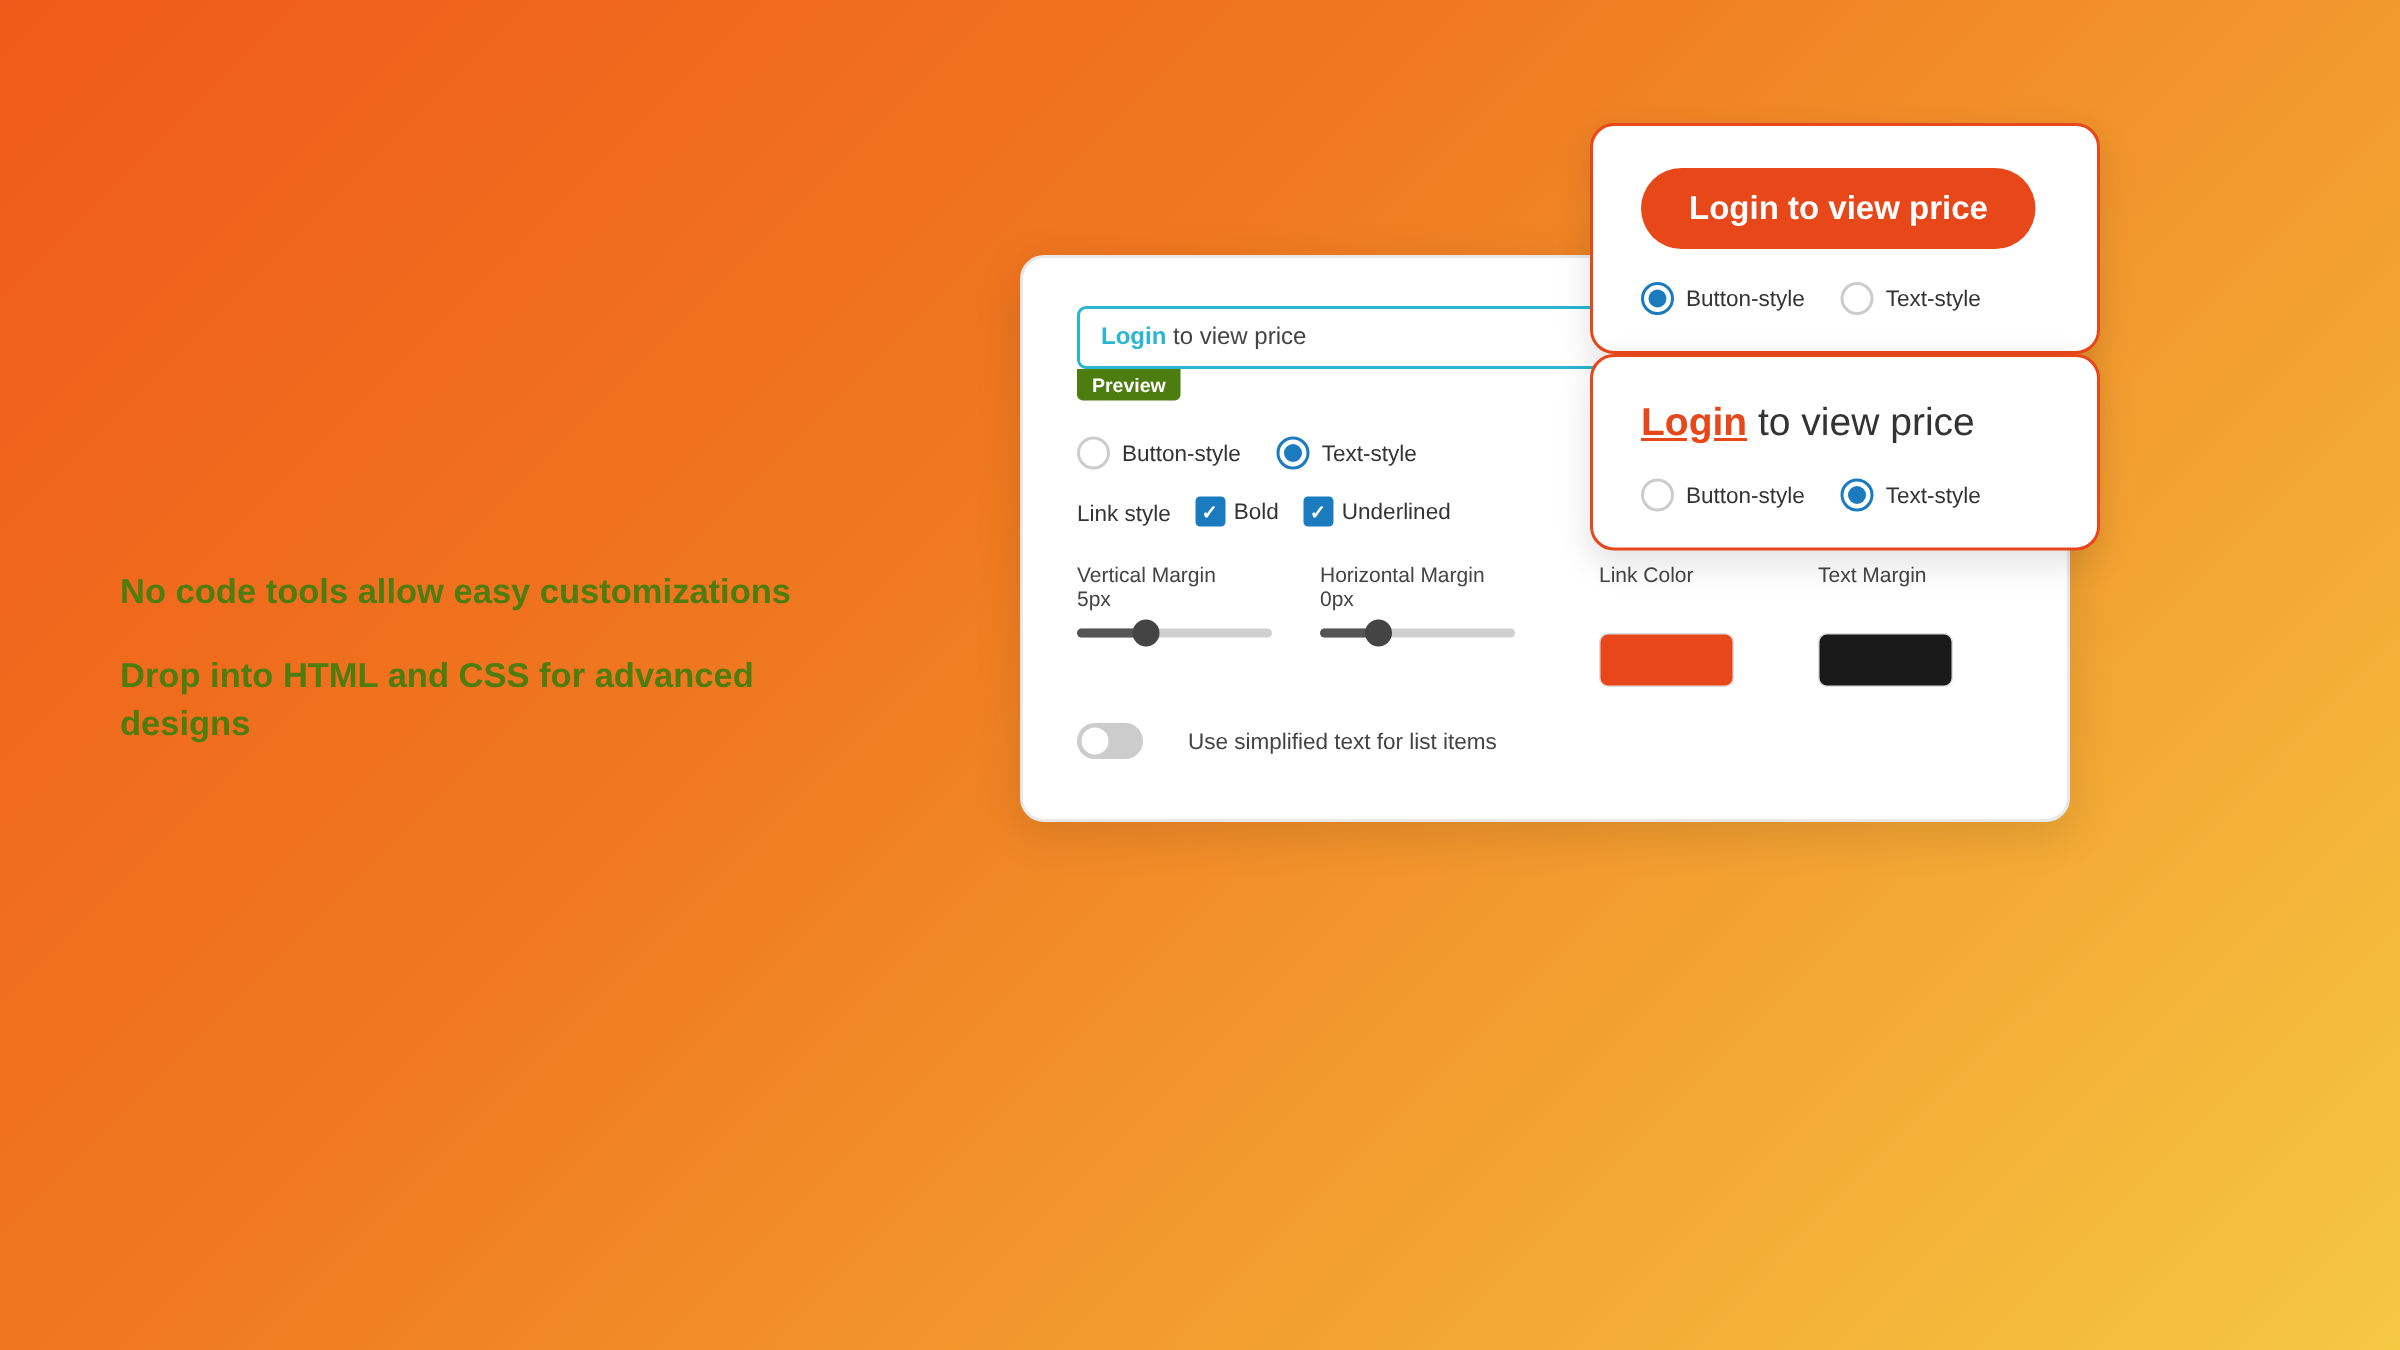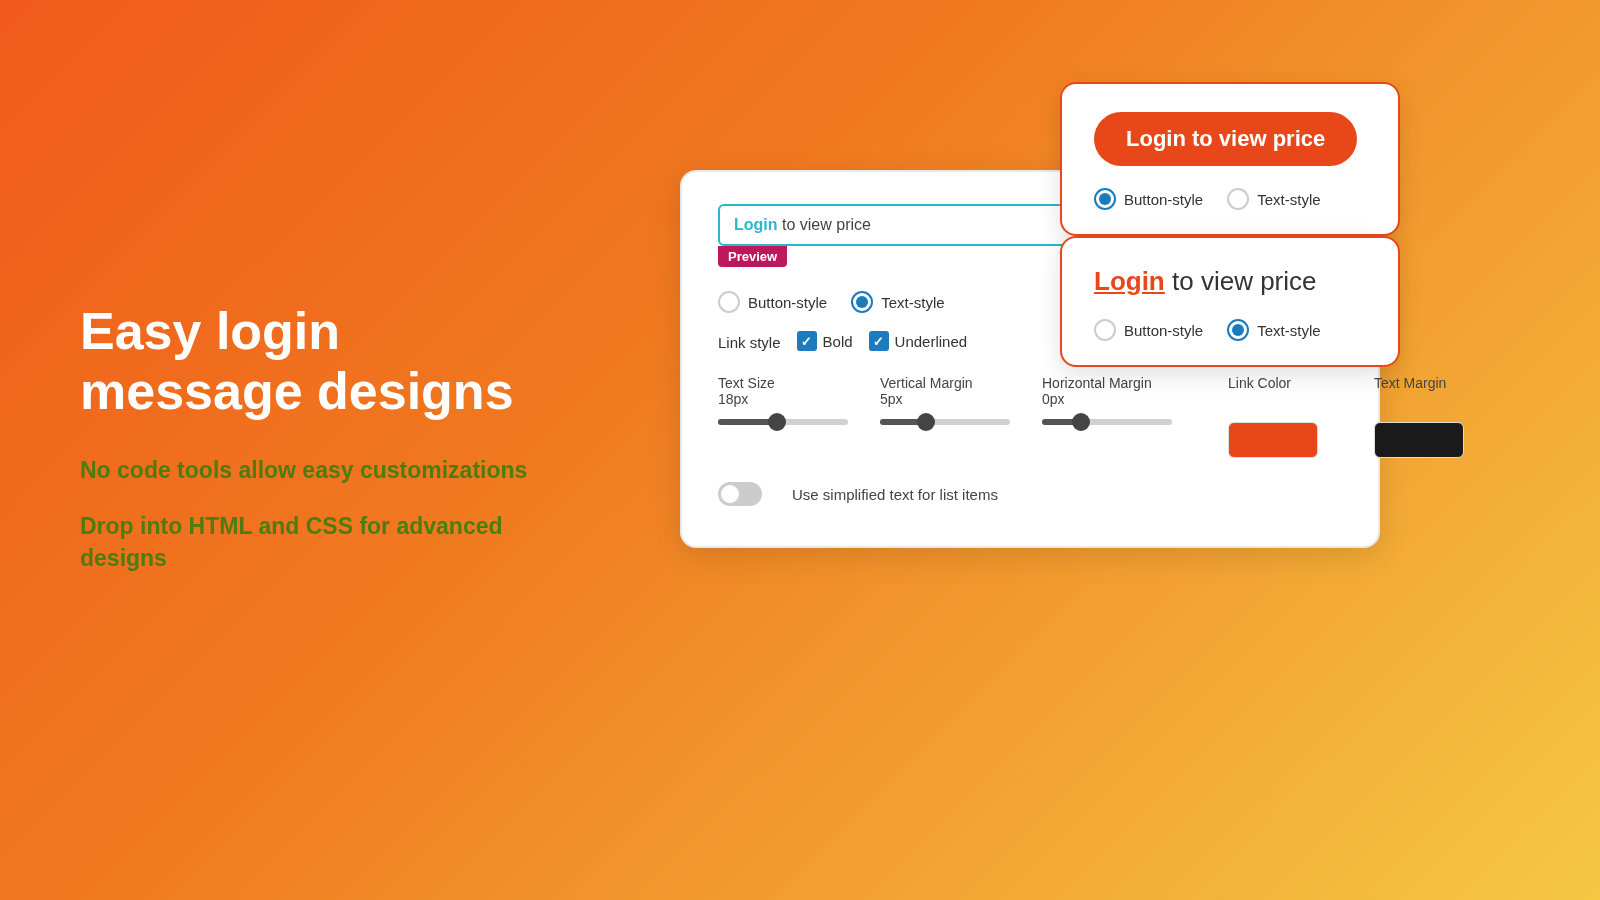--- a/index.html
+++ b/index.html
@@ -72,7 +72,7 @@
 
     .preview-label {
       display: inline-block;
-      background: #be185d;
+      background: #4d7c0f;
       color: white;
       font-size: 13px;
       font-weight: 600;

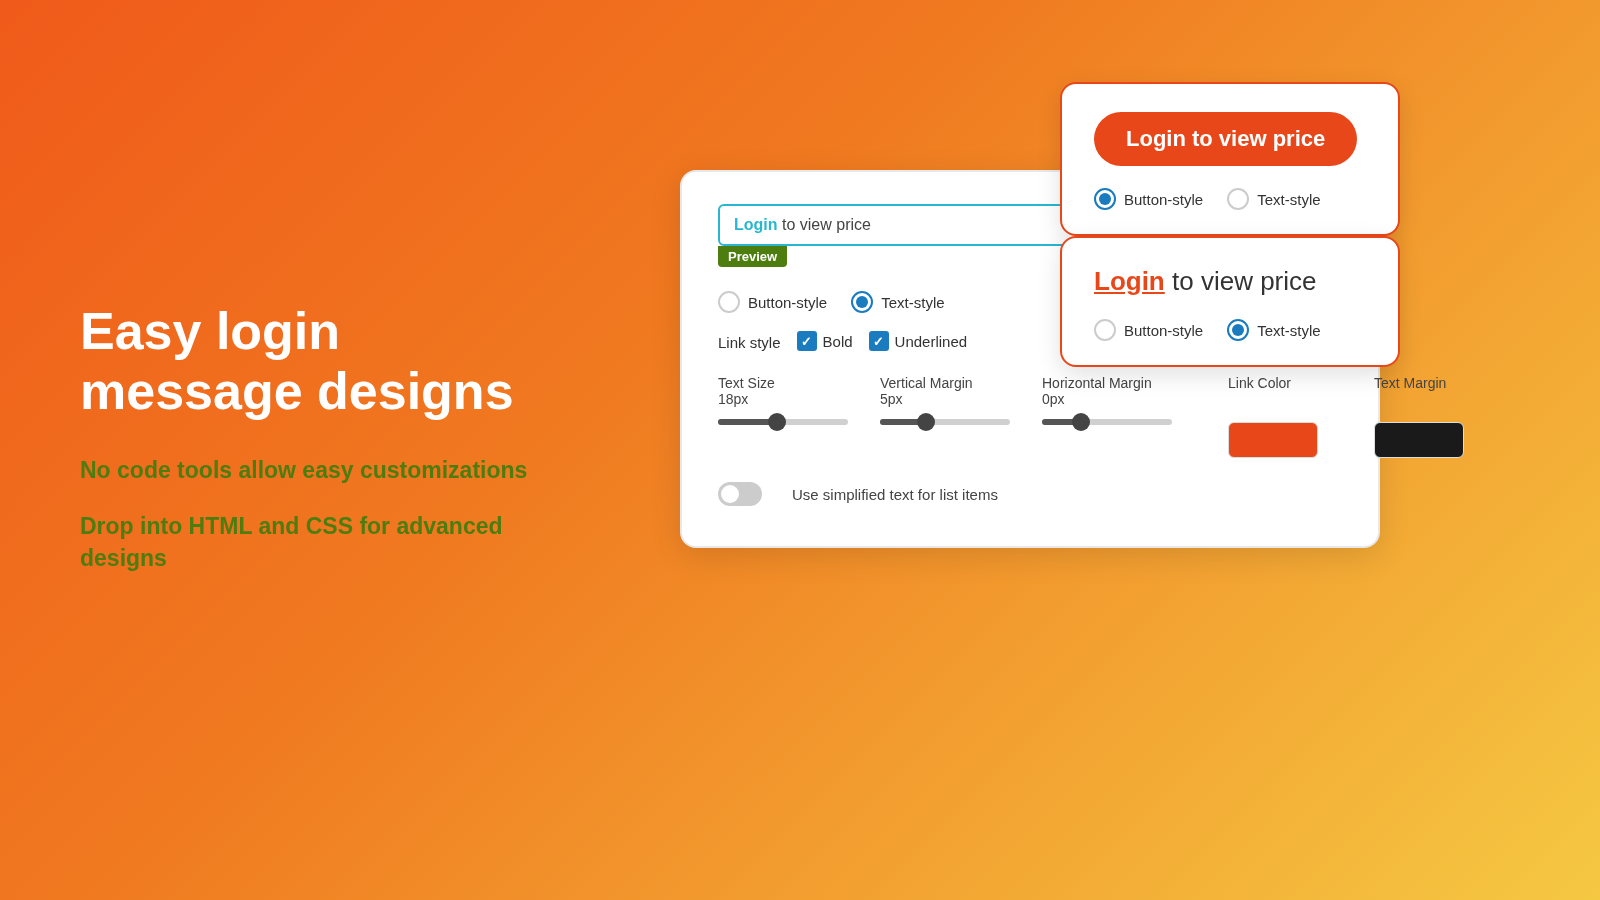--- a/index.html
+++ b/index.html
@@ -316,7 +316,6 @@
 <body>
 
 <div class="left-section">
-  <h1 class="main-heading">Easy login message designs</h1>
   <p class="sub-text">No code tools allow easy customizations</p>
   <p class="sub-text">Drop into HTML and CSS for advanced designs</p>
 </div>

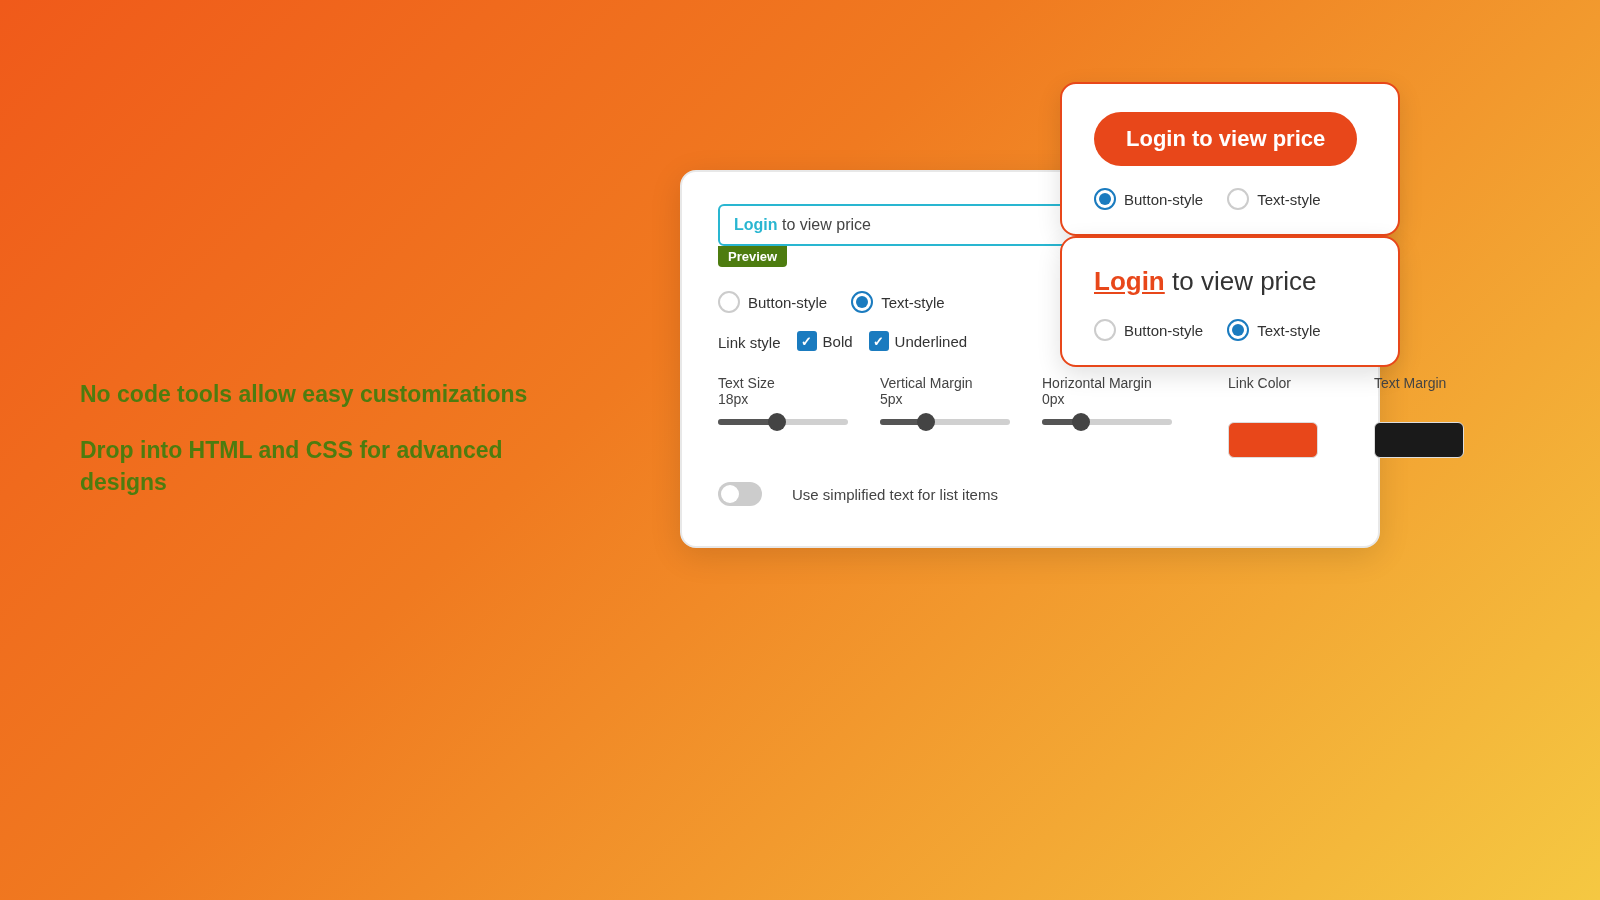--- a/index.html
+++ b/index.html
@@ -384,16 +384,6 @@
 
   <div class="sliders-section">
 
-    <div class="slider-group">
-      <div class="slider-label">
-        <span>Text Size</span><br>
-        <span>18px</span>
-      </div>
-      <div class="slider-track">
-        <div class="slider-fill" style="width: 45%;"></div>
-        <div class="slider-thumb" style="left: 45%;"></div>
-      </div>
-    </div>
 
     <div class="slider-group">
       <div class="slider-label">

